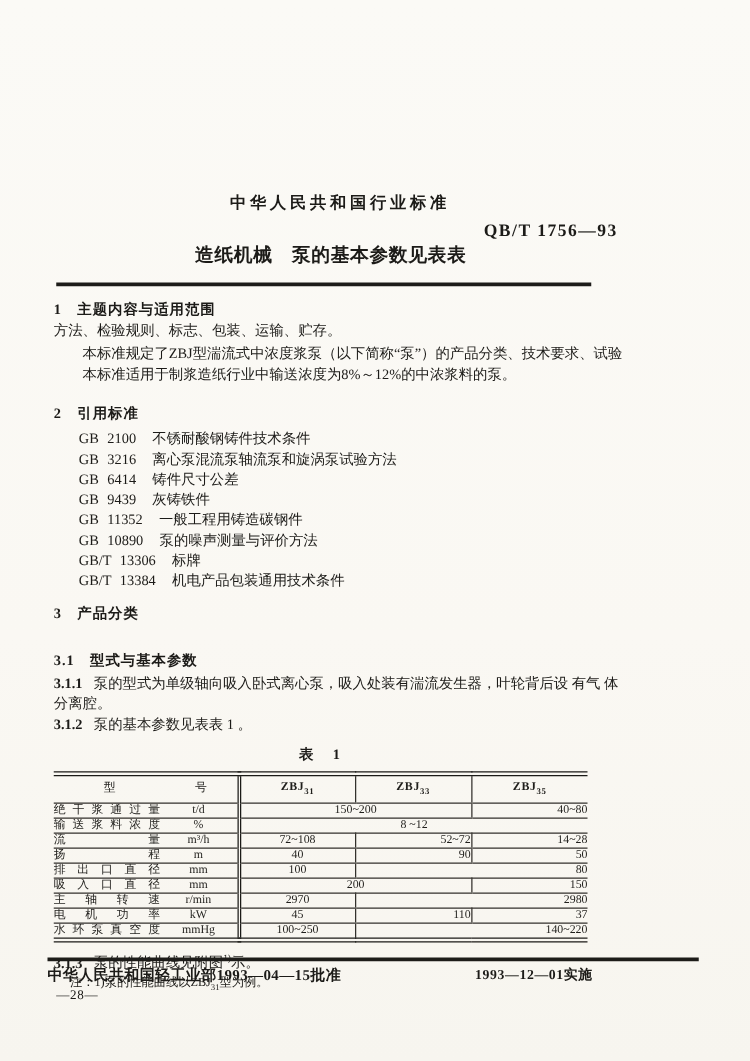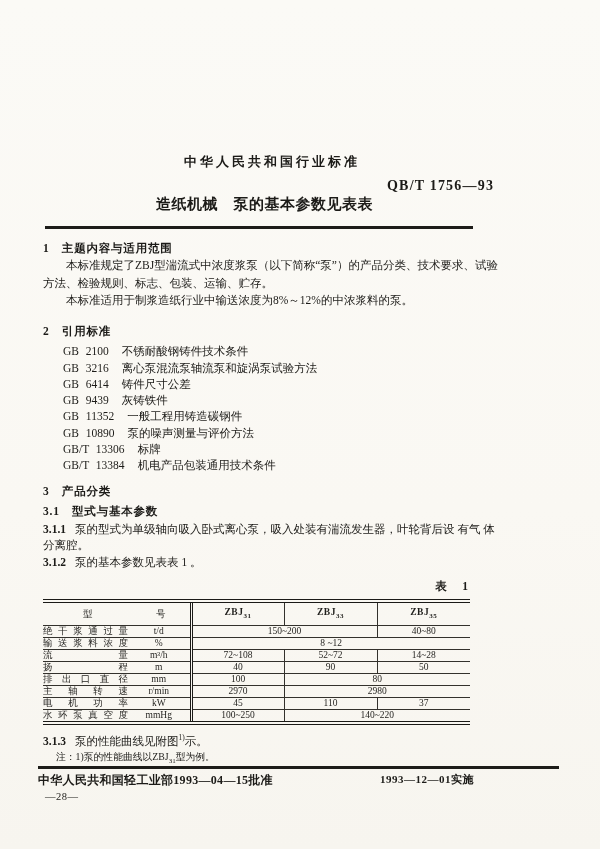--- a/index.html
+++ b/index.html
@@ -78,8 +78,8 @@
   <div class="abs content">
 
     <div class="sec-h">1　主题内容与适用范围</div>
+    <div class="para">方法、检验规则、标志、包装、运输、贮存。</div>
     <div class="para indent">本标准规定了ZBJ型湍流式中浓度浆泵（以下简称“泵”）的产品分类、技术要求、试验</div>
-    <div class="para">方法、检验规则、标志、包装、运输、贮存。</div>
     <div class="para indent">本标准适用于制浆造纸行业中输送浓度为8%～12%的中浓浆料的泵。</div>
 
     <div class="sec-h s2-h">2　引用标准</div>

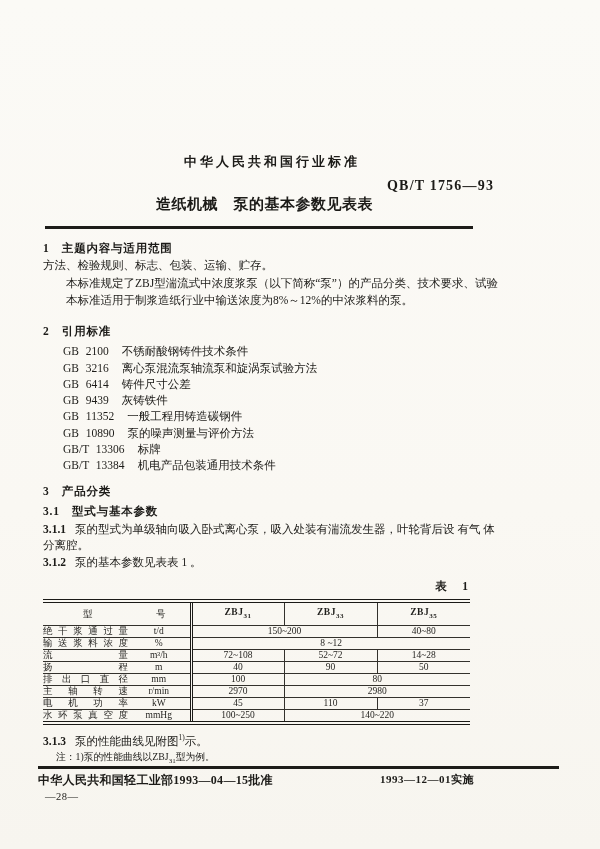--- a/index.html
+++ b/index.html
@@ -37,7 +37,7 @@
 
   .s2-h{margin-top:14px;}
   .s3-h{margin-top:10px;}
-  .s31{margin-top:3px;}
+  .s31{margin-top:21px;}
   .s311,.s312,.cont-line{line-height:16.4px;}
 
   .tbl-caption{margin-top:9px;width:427px;text-align:right;font-weight:bold;letter-spacing:2px;line-height:15px;}

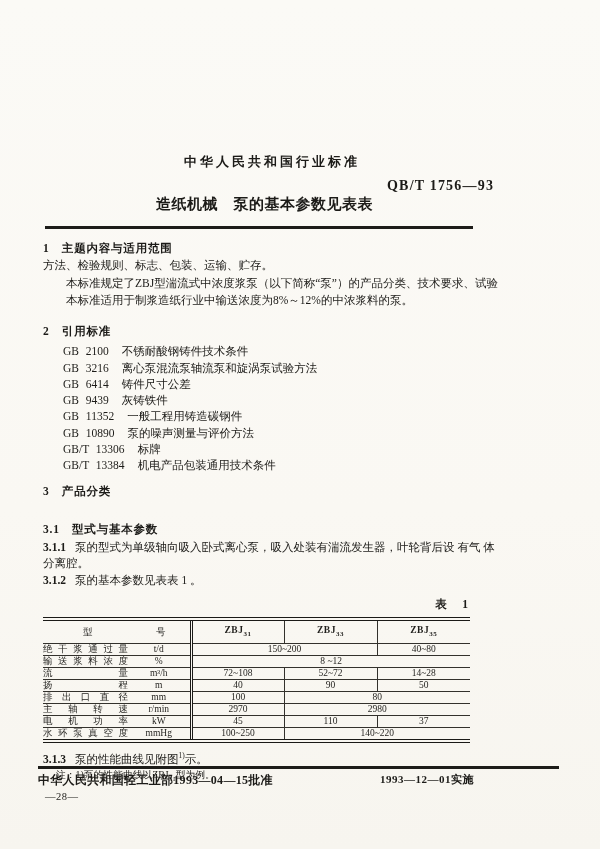--- a/index.html
+++ b/index.html
@@ -40,7 +40,7 @@
   .s31{margin-top:21px;}
   .s311,.s312,.cont-line{line-height:16.4px;}
 
-  .tbl-caption{margin-top:9px;width:427px;text-align:right;font-weight:bold;letter-spacing:2px;line-height:15px;}
+  .tbl-caption{margin-top:9px;width:427px;text-align:center;font-weight:bold;letter-spacing:2px;line-height:15px;}
   table.t1{
     margin-top:5px;width:427px;border-collapse:collapse;
     border-top:4px double #1b1a17;border-bottom:4px double #1b1a17;

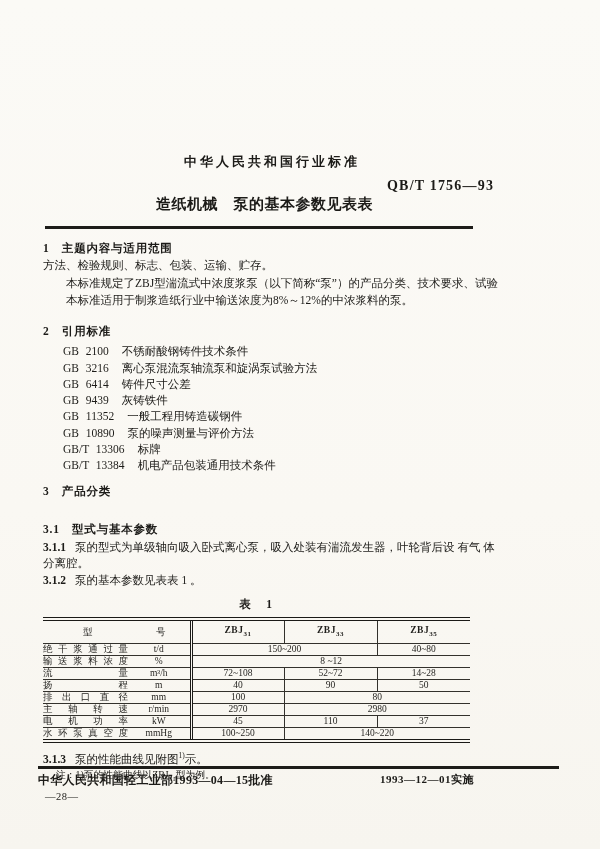--- a/index.html
+++ b/index.html
@@ -53,7 +53,7 @@
   td.c-label{text-align:justify;text-align-last:justify;padding-left:6px;padding-right:9px;}
   td.c-unit{text-align:center;border-right:3px double #1b1a17;}
   td.c-val{text-align:center;}
-  td.c-val + td.c-val{border-left:1px solid #33312c;}
+  td.c-val + td.c-val{border-left:1px solid #33312c;text-align:right;}
   tr.t-head td{height:18px;line-height:18px;}
   td.c-typehead{border-right:3px double #1b1a17;}
   .typehead-inner{display:flex;justify-content:space-between;padding:0 24px 0 40px;}

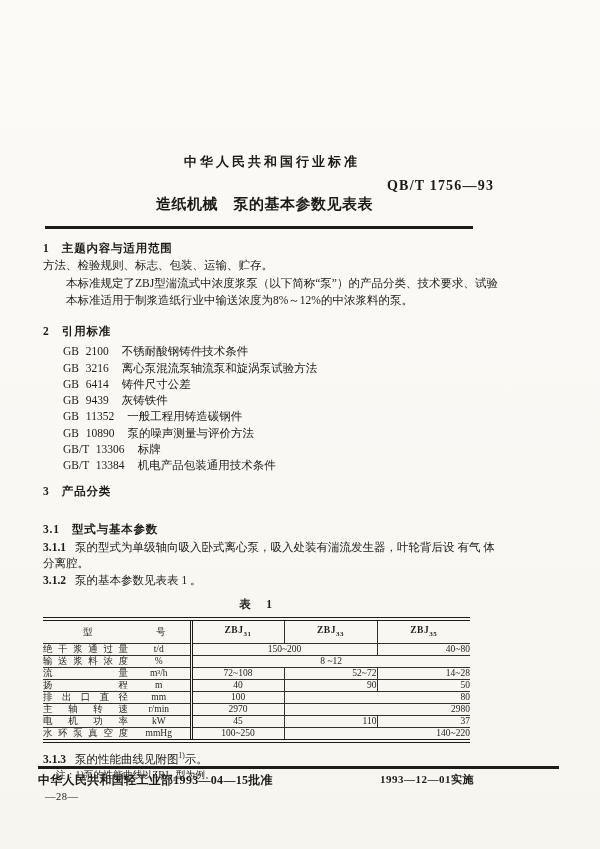--- a/index.html
+++ b/index.html
@@ -155,6 +155,12 @@
         <td class="c-val" colspan="2">80</td>
       </tr>
       <tr>
+        <td class="c-label">吸入口直径</td>
+        <td class="c-unit">mm</td>
+        <td class="c-val" colspan="2">200</td>
+        <td class="c-val">150</td>
+      </tr>
+      <tr>
         <td class="c-label">主轴转速</td>
         <td class="c-unit">r/min</td>
         <td class="c-val">2970</td>

